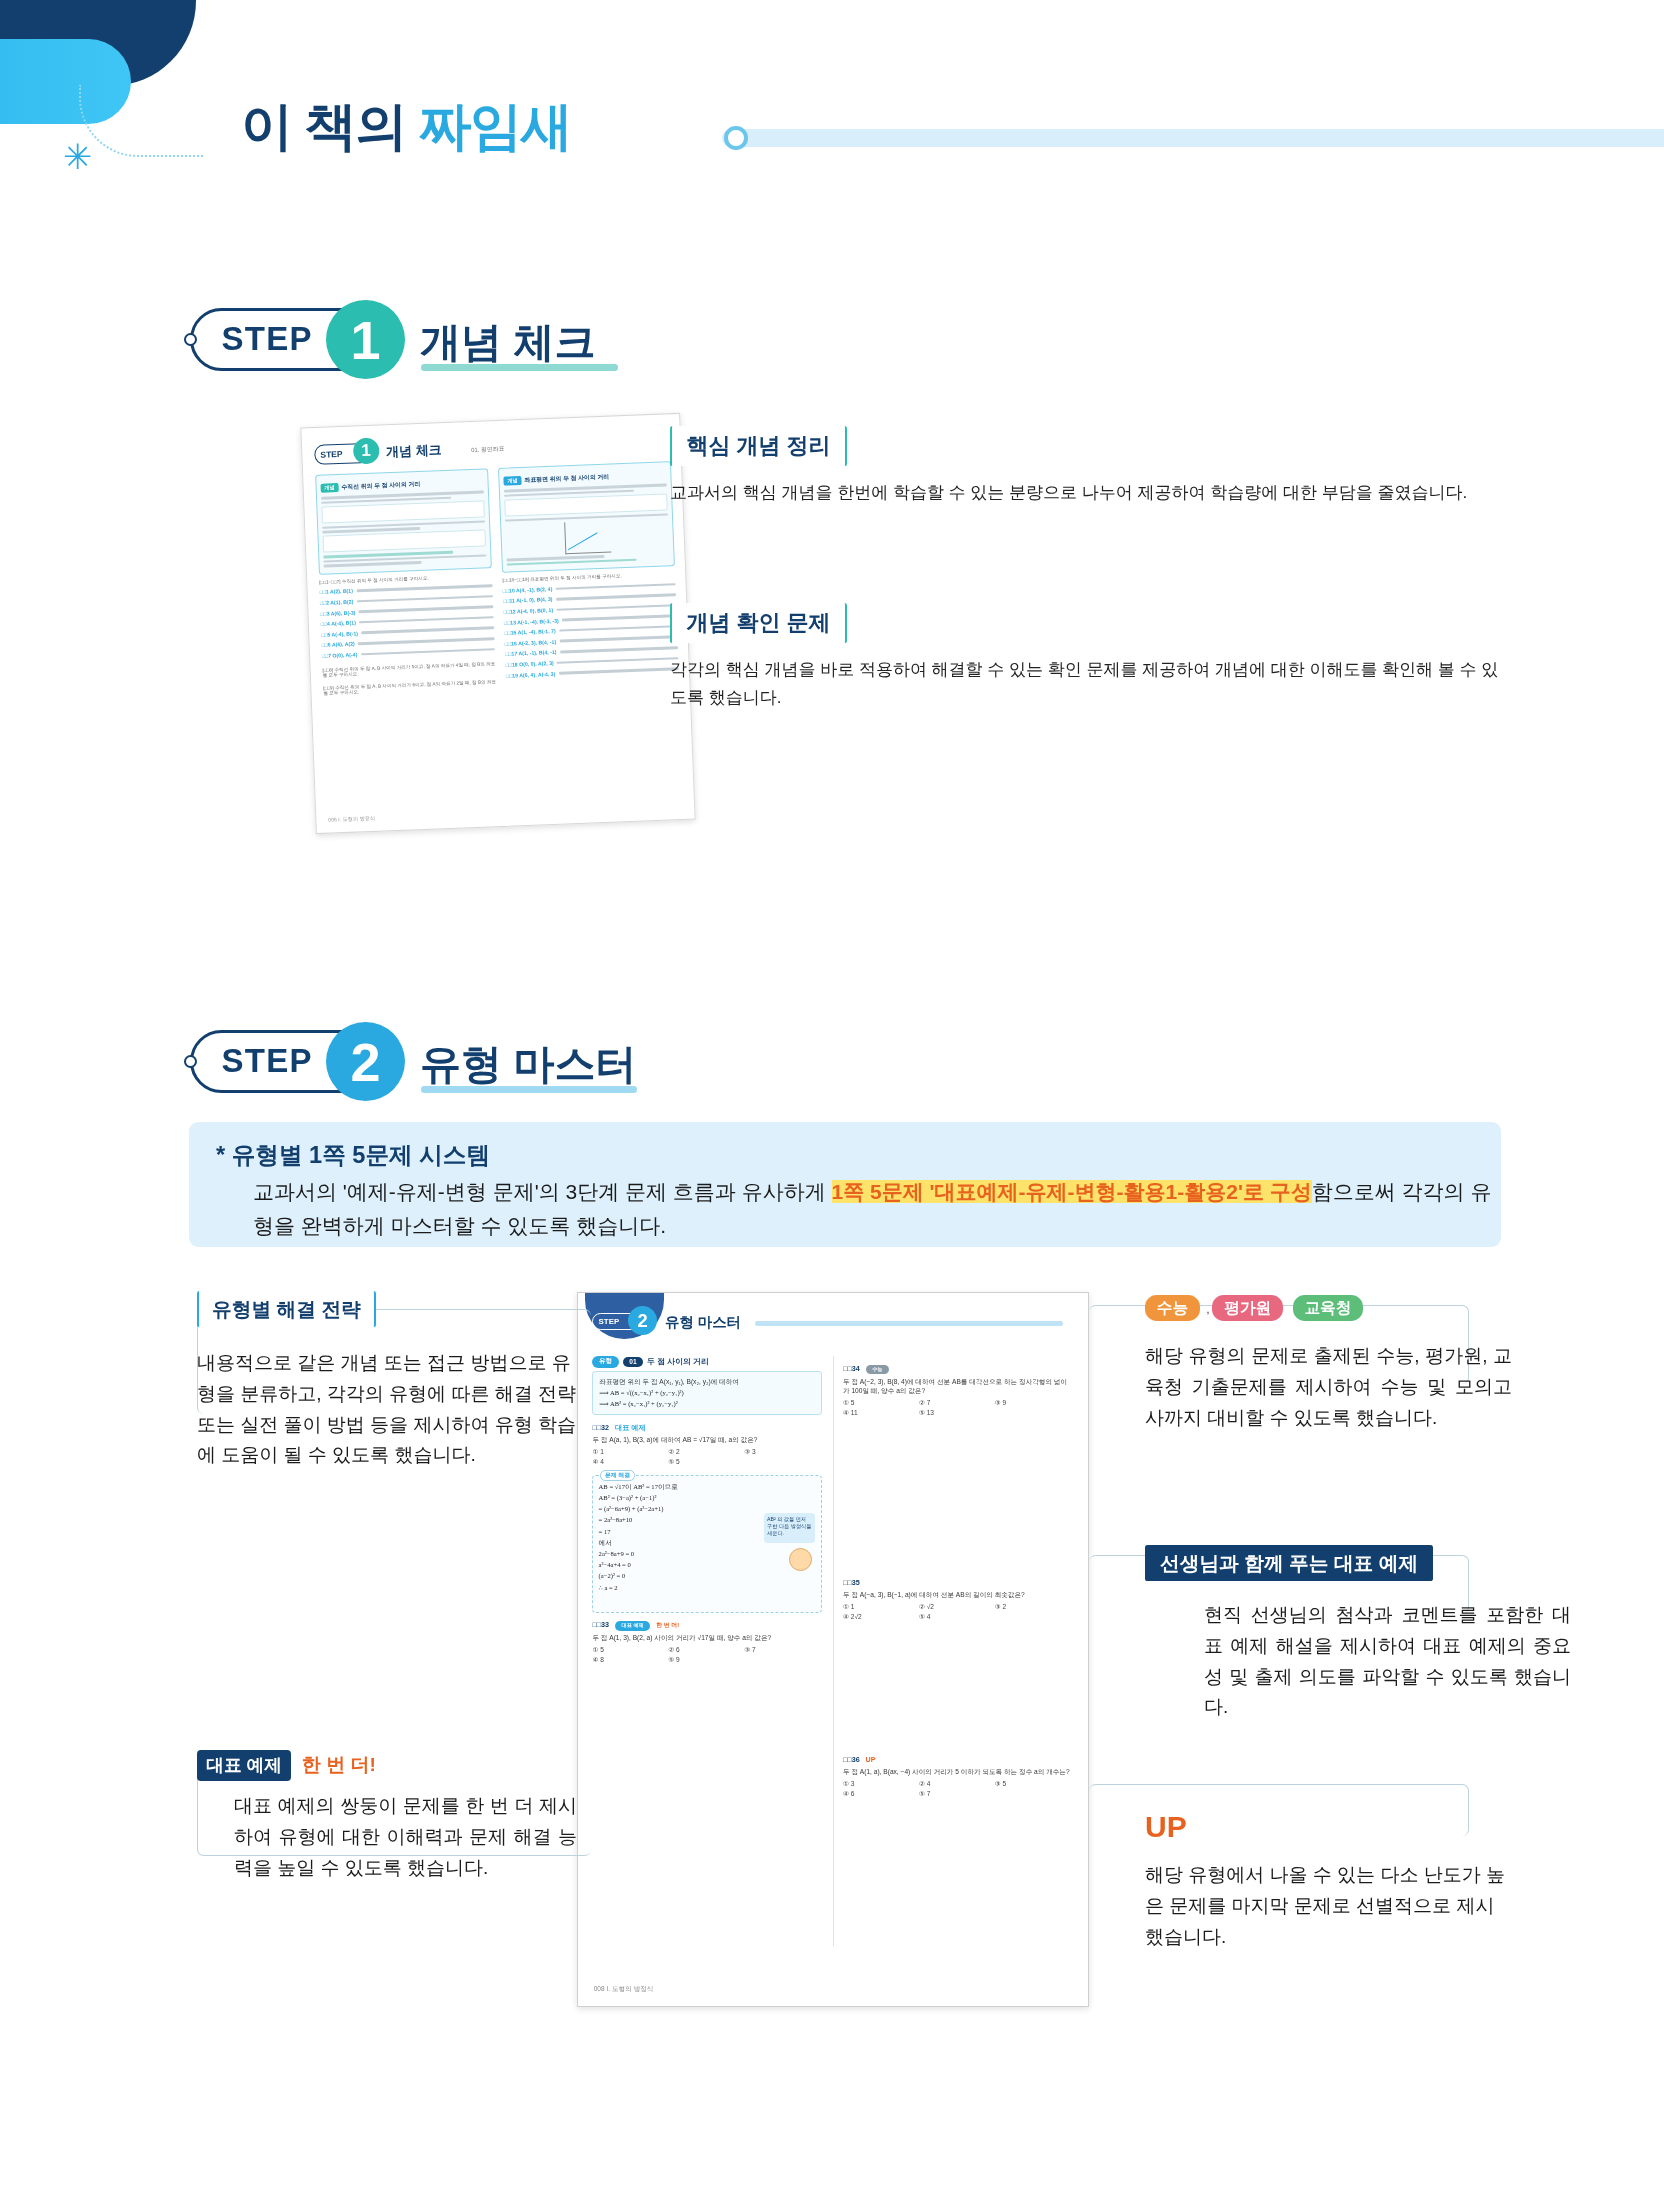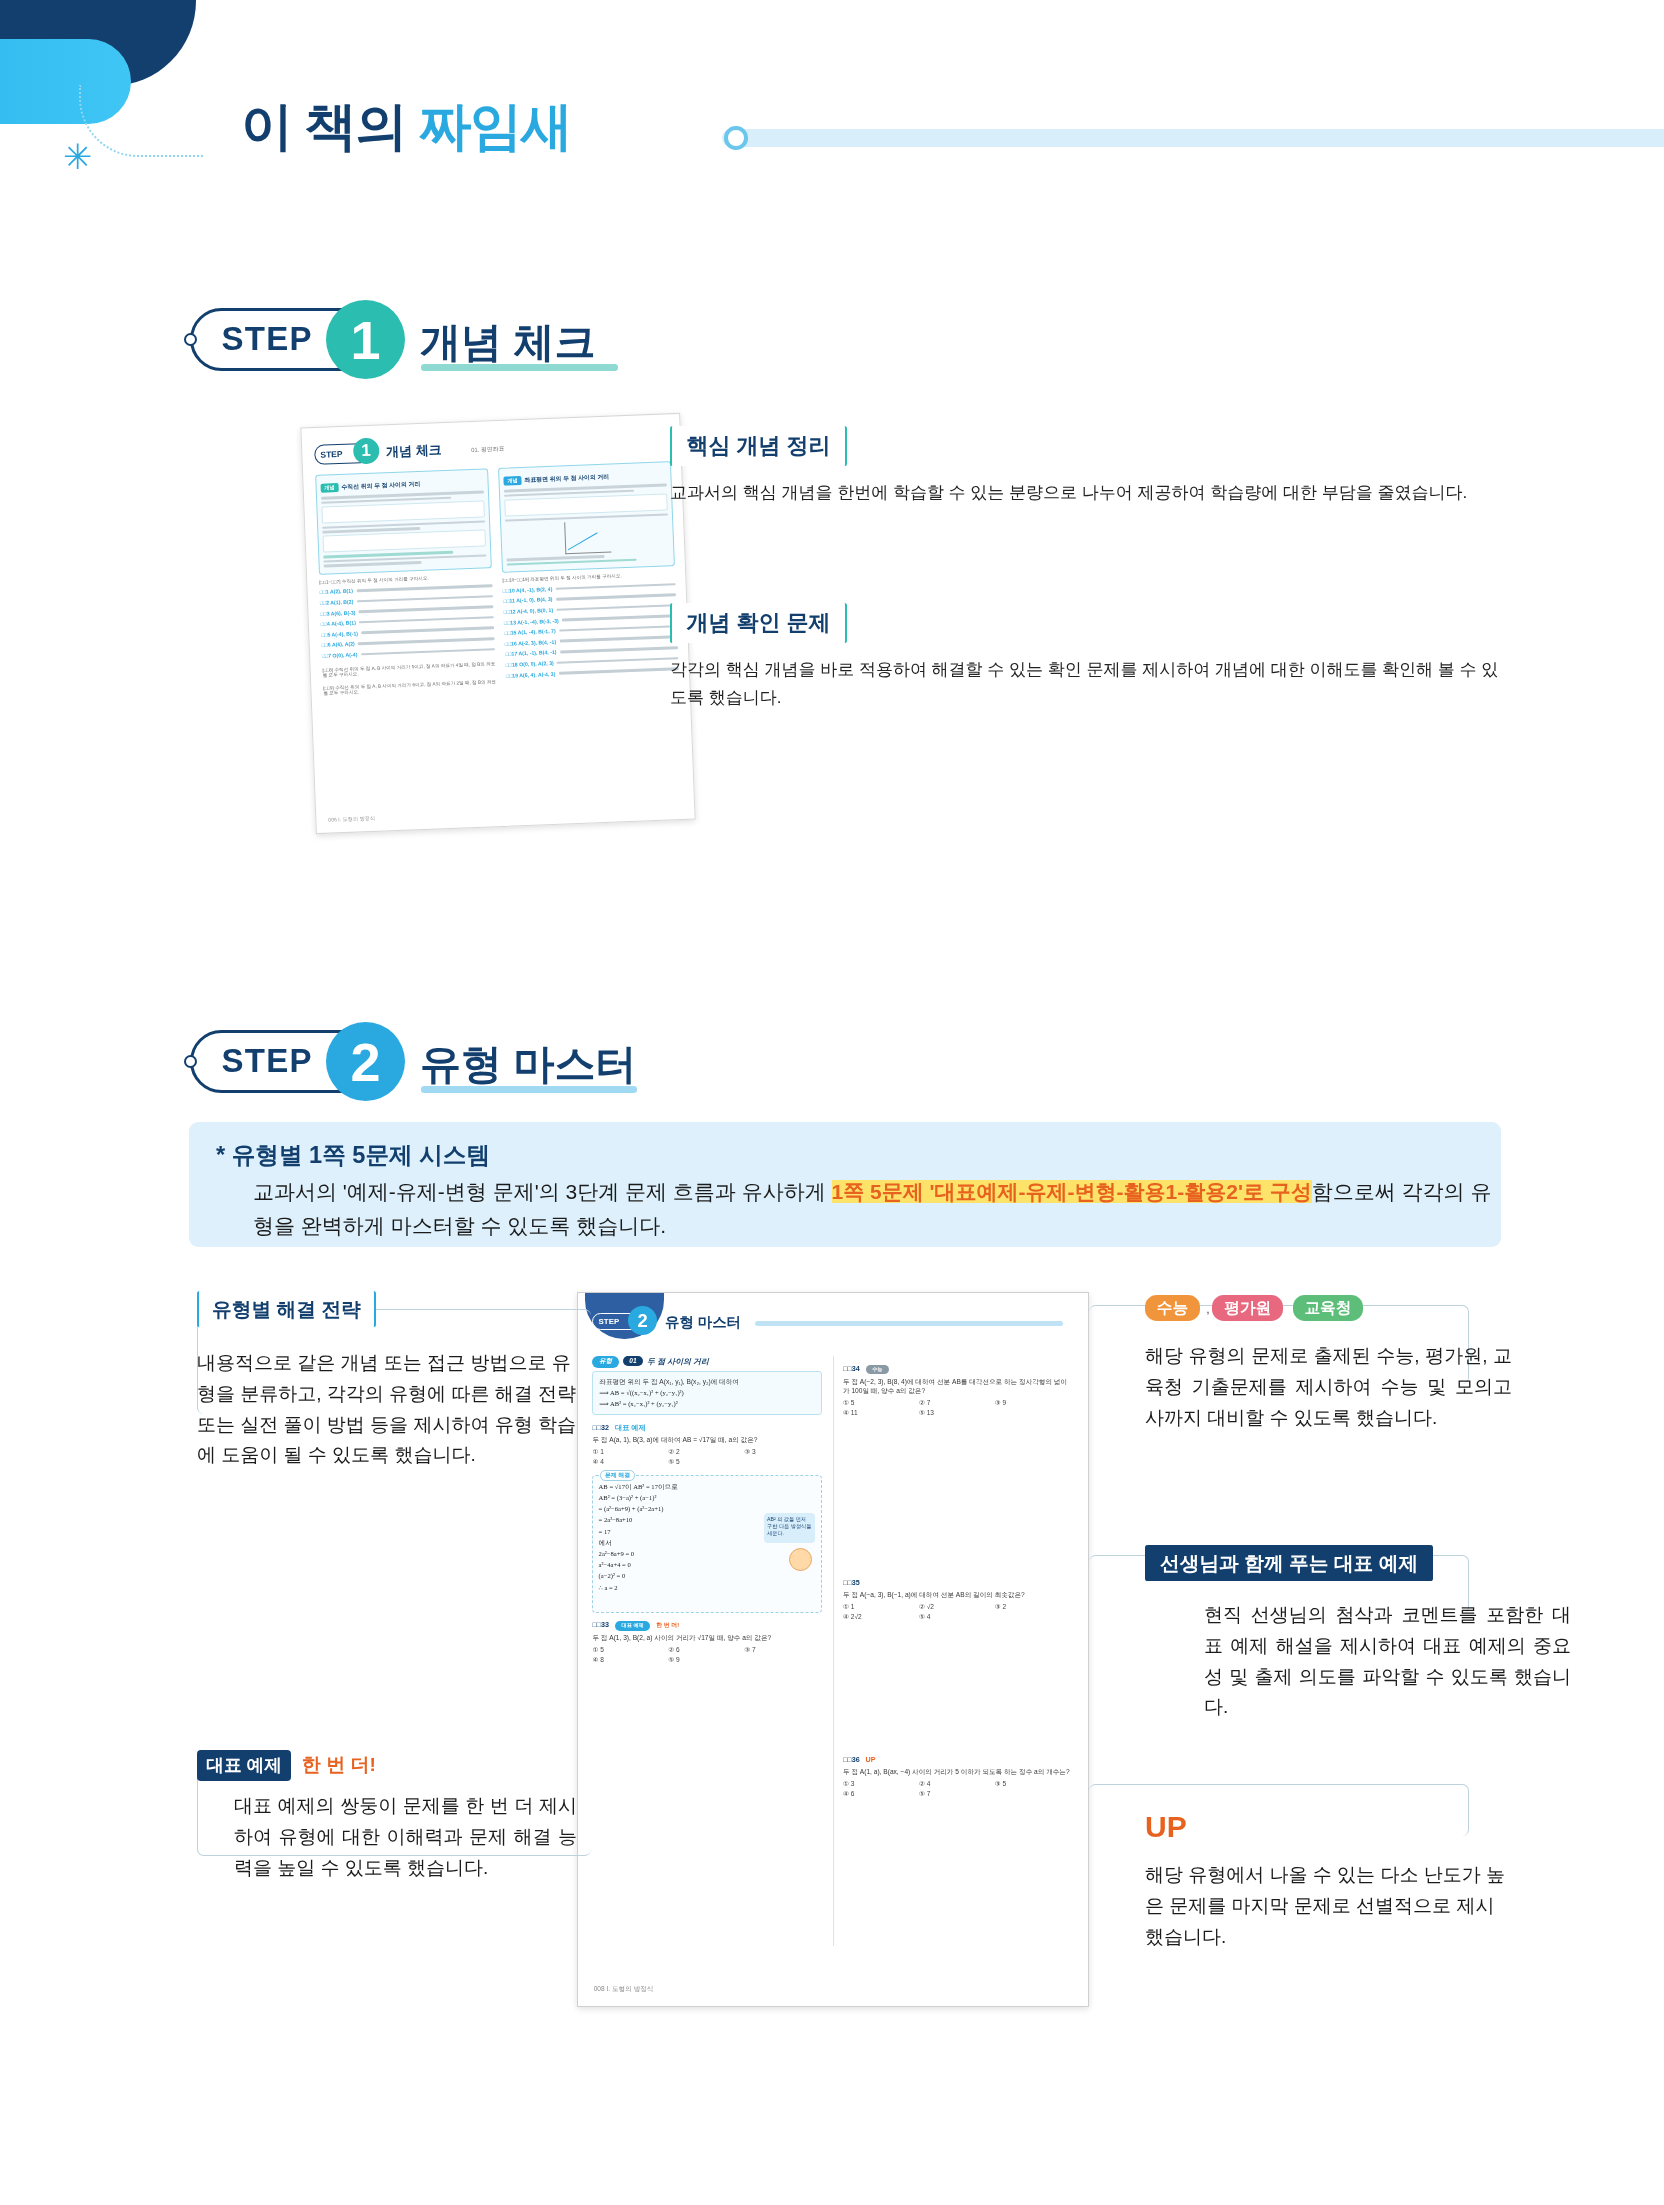--- a/index.html
+++ b/index.html
@@ -405,7 +405,7 @@
 <div class="callout-body" style="left:670px; top:479px; width:833px;">교과서의 핵심 개념을 한번에 학습할 수 있는 분량으로 나누어 제공하여 학습량에 대한 부담을 줄였습니다.</div>
 
 <div class="callout-title" style="left:670px; top:603px;">개념 확인 문제</div>
-<div class="callout-body" style="left:670px; top:656px; width:833px;">각각의 핵심 개념을 바로 적용하여 해결할 수 있는 확인 문제를 제시하여 개념에 대한 이해도를 확인해 볼 수 있도록 했습니다.</div>
+<div class="callout-body" style="left:670px; top:656px; width:833px;">각각의 핵심 개념을 바로 적용하여 해결할 수 있는 확인 문제를 제공하여 개념에 대한 이해도를 확인해 볼 수 있도록 했습니다.</div>
 
 <div class="step-badge" id="step2-badge">
   <div class="cap"></div>

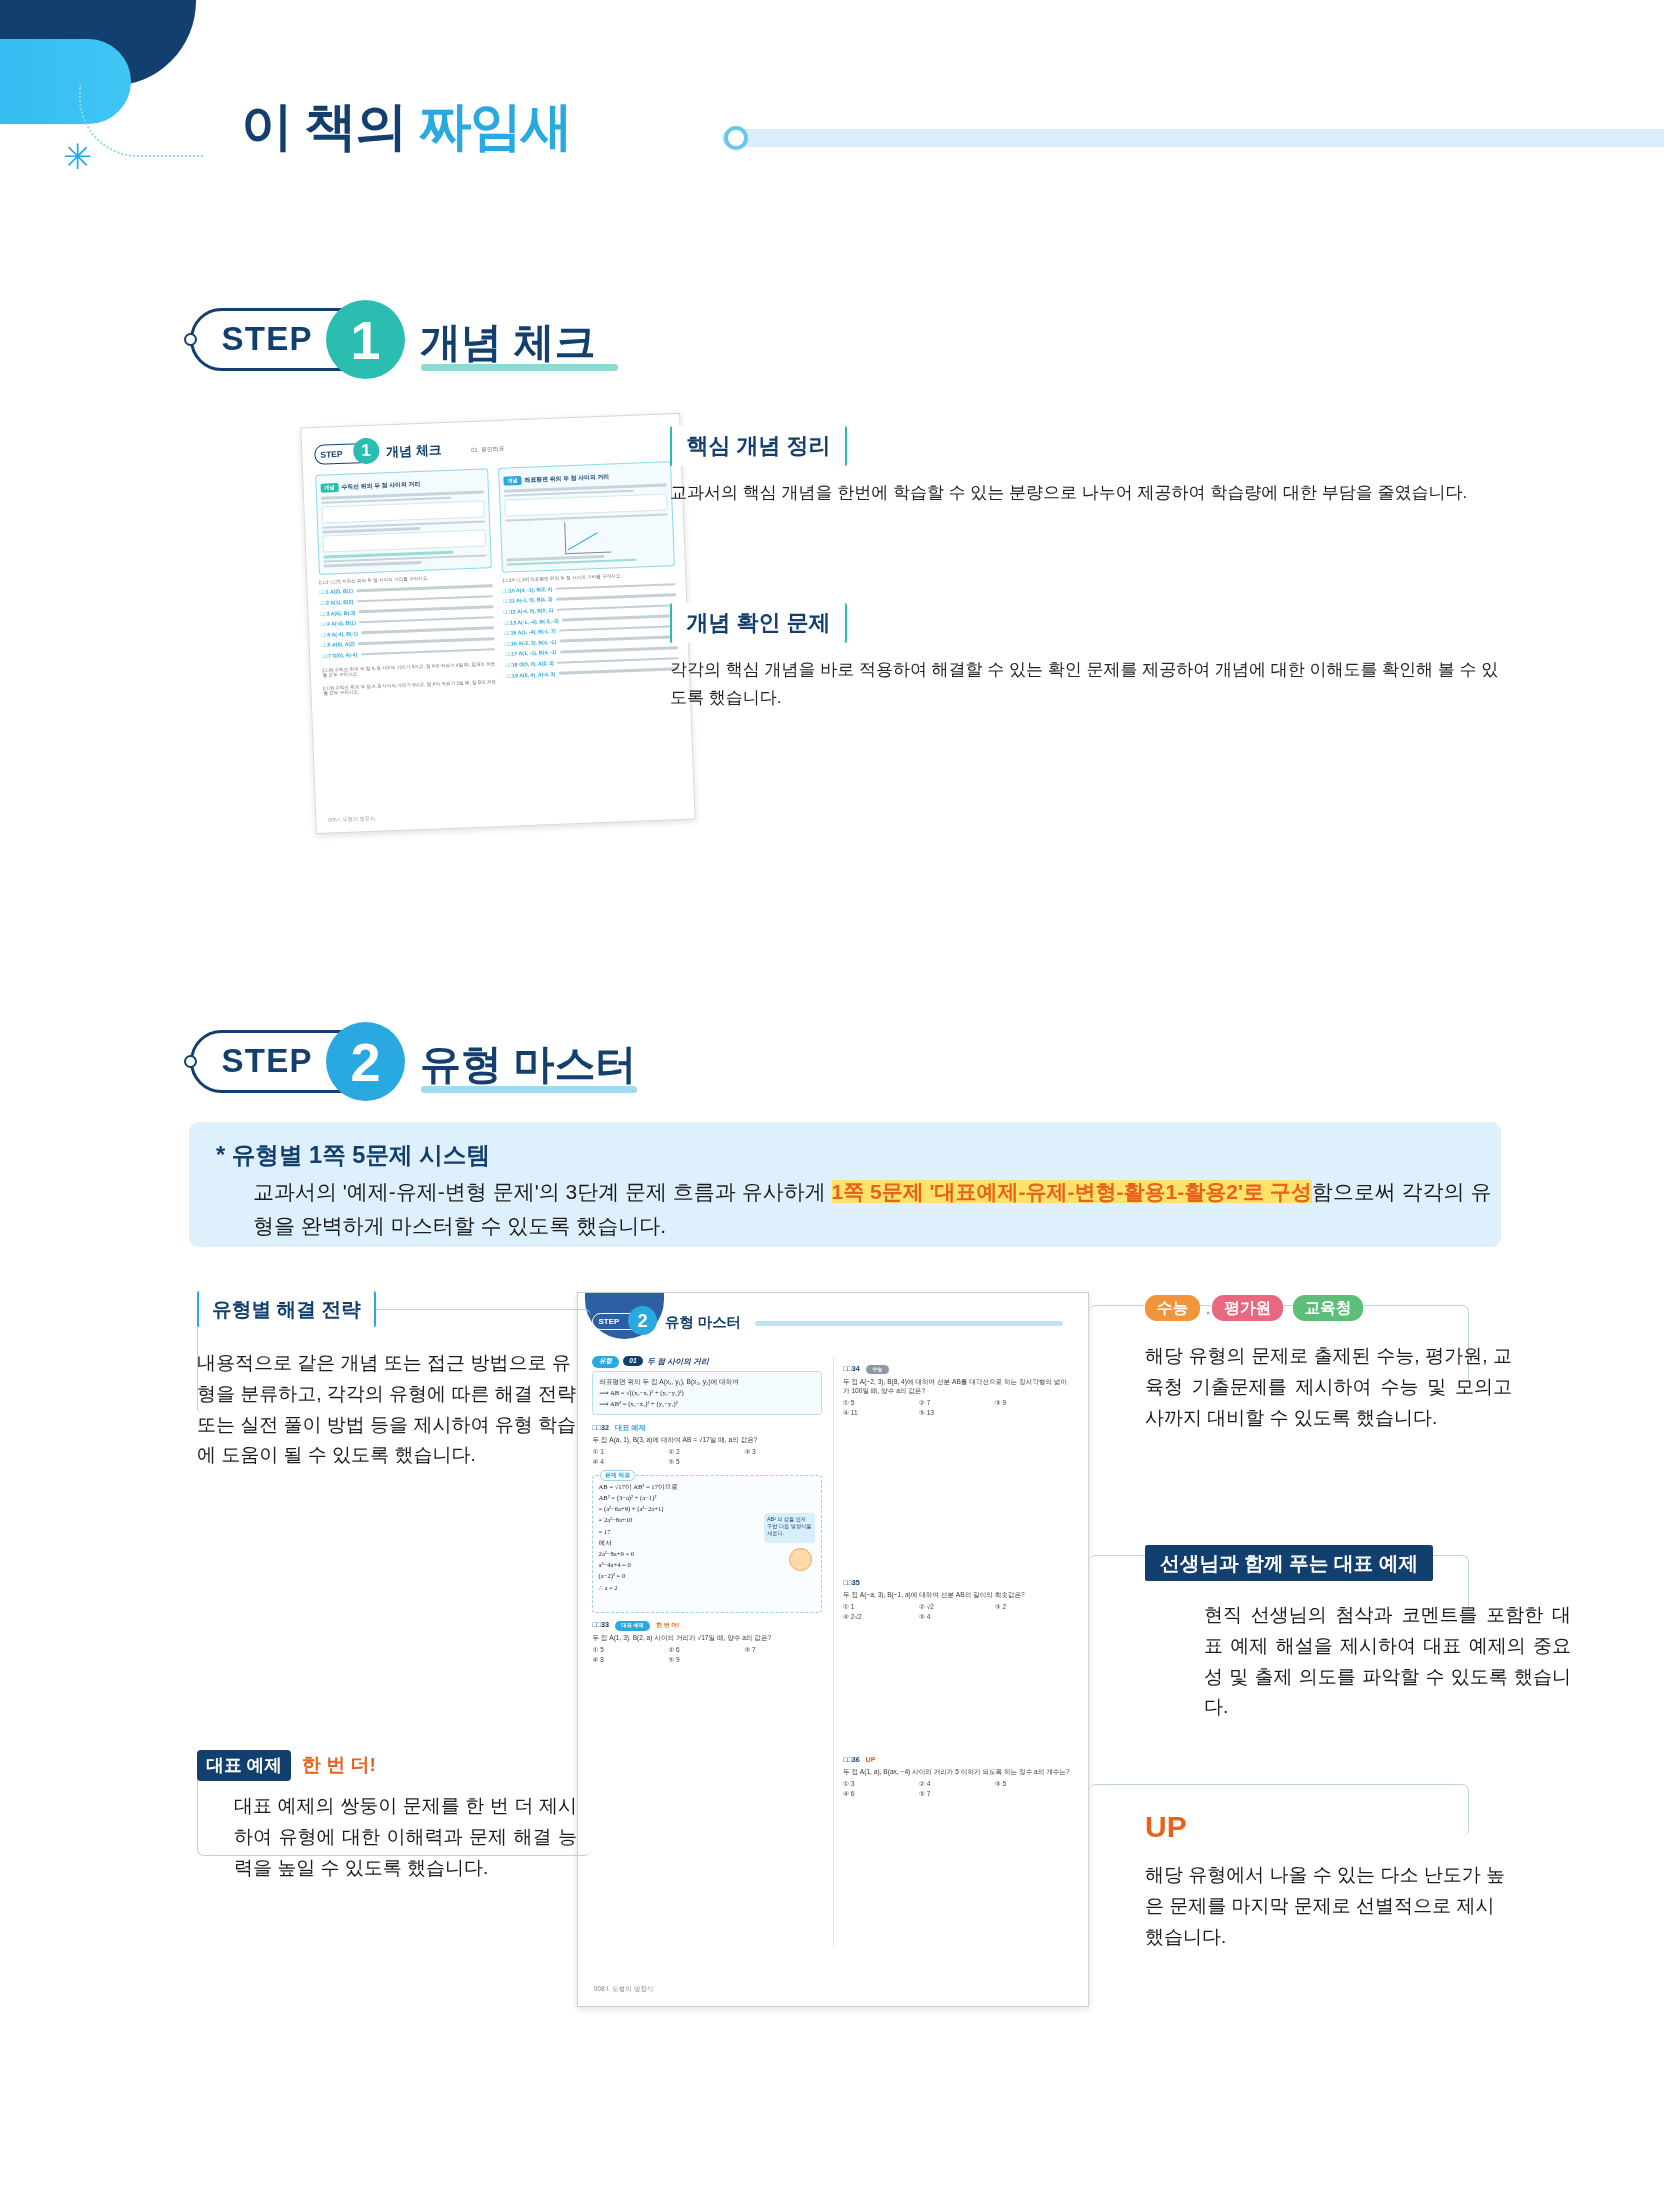--- a/index.html
+++ b/index.html
@@ -214,7 +214,7 @@
   }
   .p2-tag.gray { background:#8a9aa5; }
   .p2-tag.dark { background:#123f6d; }
-  .p2-typehdr { display:flex; align-items:flex-start; margin-bottom:3.9px;font-style:italic; }
+  .p2-typehdr { display:flex; align-items:center; margin-bottom:3.9px; }
   .p2-typename { font-size:7.9px; font-weight:bold; color:#123f6d; }
   .p2-formbox {
     border:0.7px solid #b9dff1; border-radius:3.3px; background:#f3fbff;

